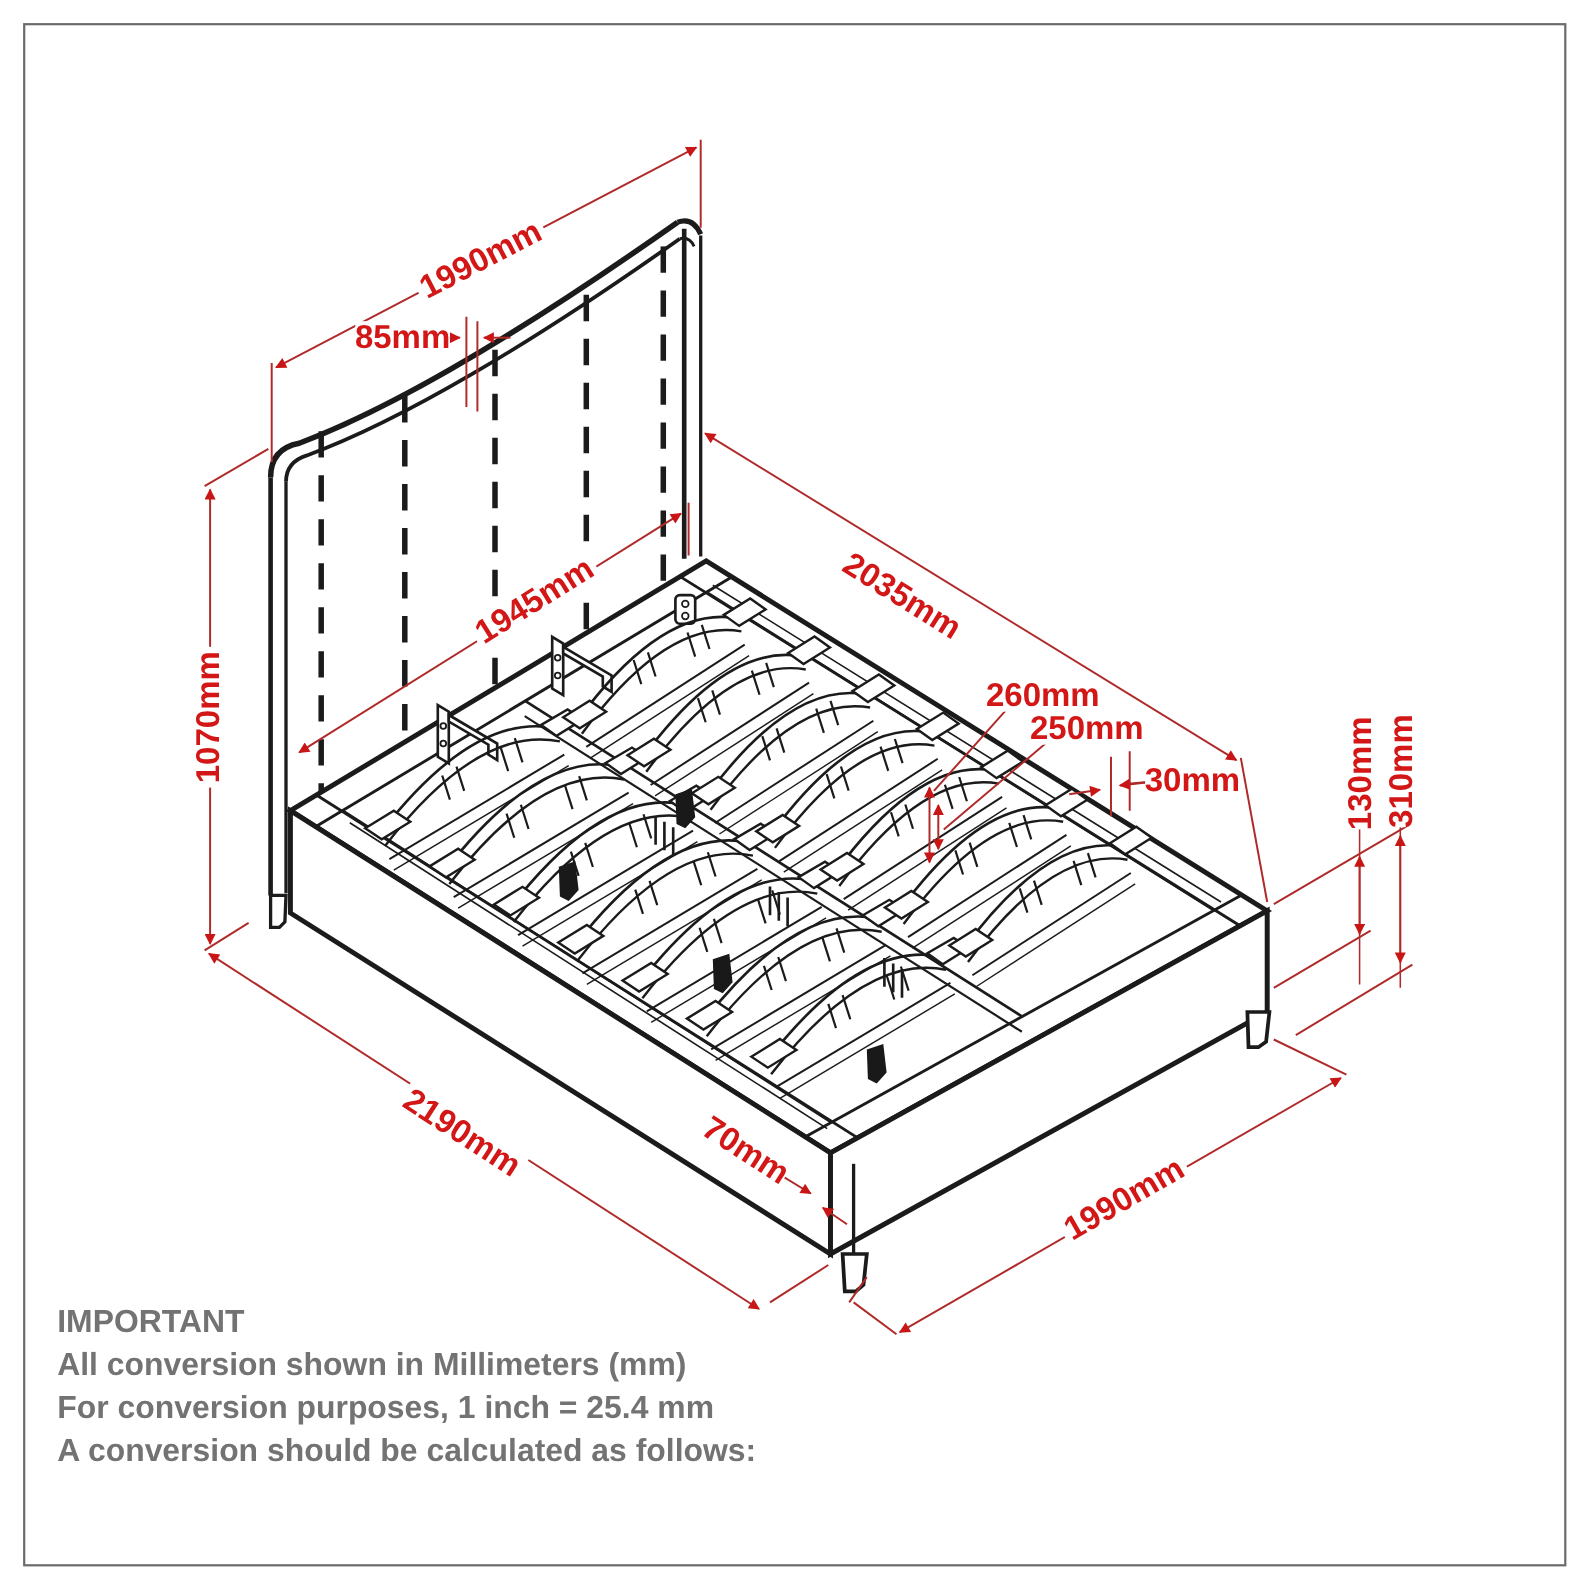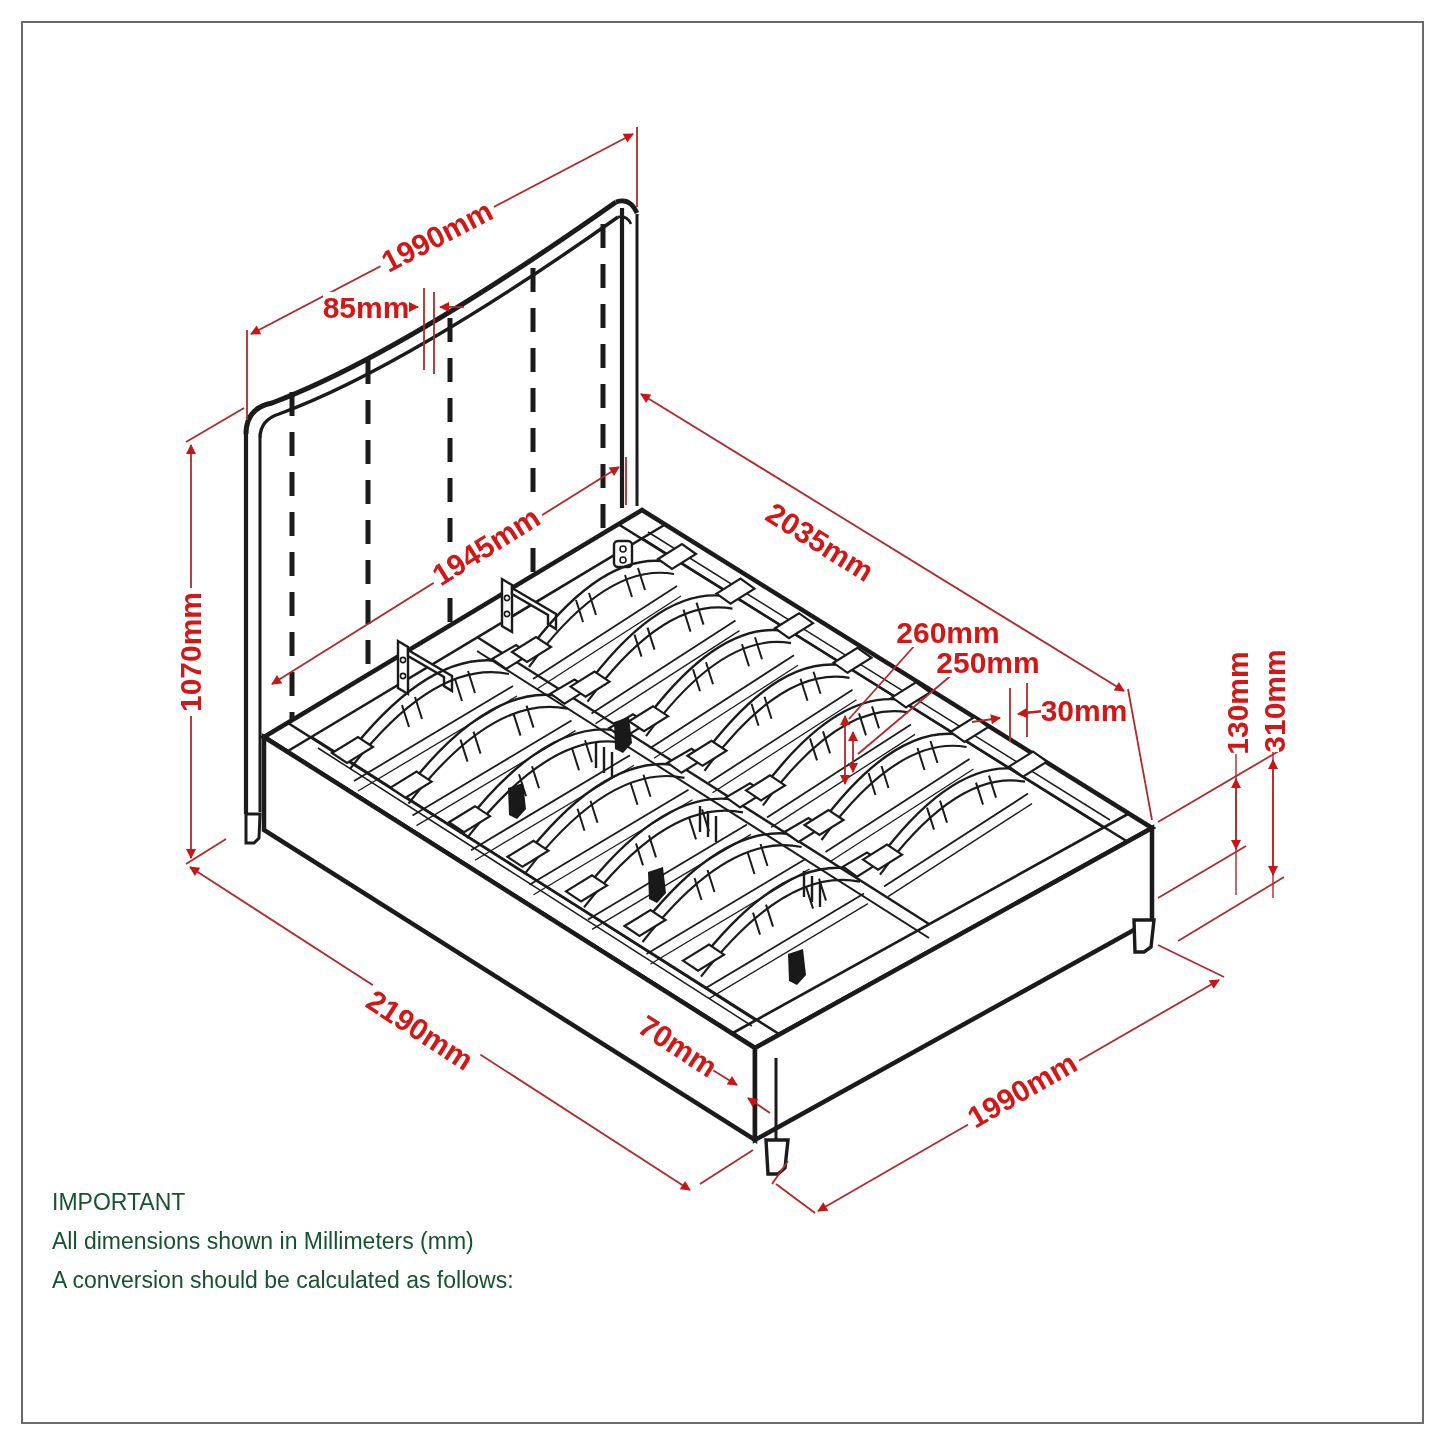--- a/index.html
+++ b/index.html
@@ -6,8 +6,8 @@
   .stage{position:relative;width:1445px;height:1445px;background:#ffffff;overflow:hidden;
          font-family:"Liberation Sans","DejaVu Sans",sans-serif;}
   .stage svg{position:absolute;left:0;top:0;}
-  .notes{position:absolute;left:52px;top:1183px;color:#14532d;font-weight:normal;
-         font-size:23px;line-height:39px;white-space:nowrap;}
+  .notes{position:absolute;left:52px;top:1183px;color:#737373;font-weight:bold;
+         font-size:29px;line-height:39px;white-space:nowrap;}
   .notes div{height:39px;}
   text.dim{font-family:"Liberation Sans","DejaVu Sans",sans-serif;font-weight:bold;
            font-size:30px;fill:#d31717;text-anchor:middle;}

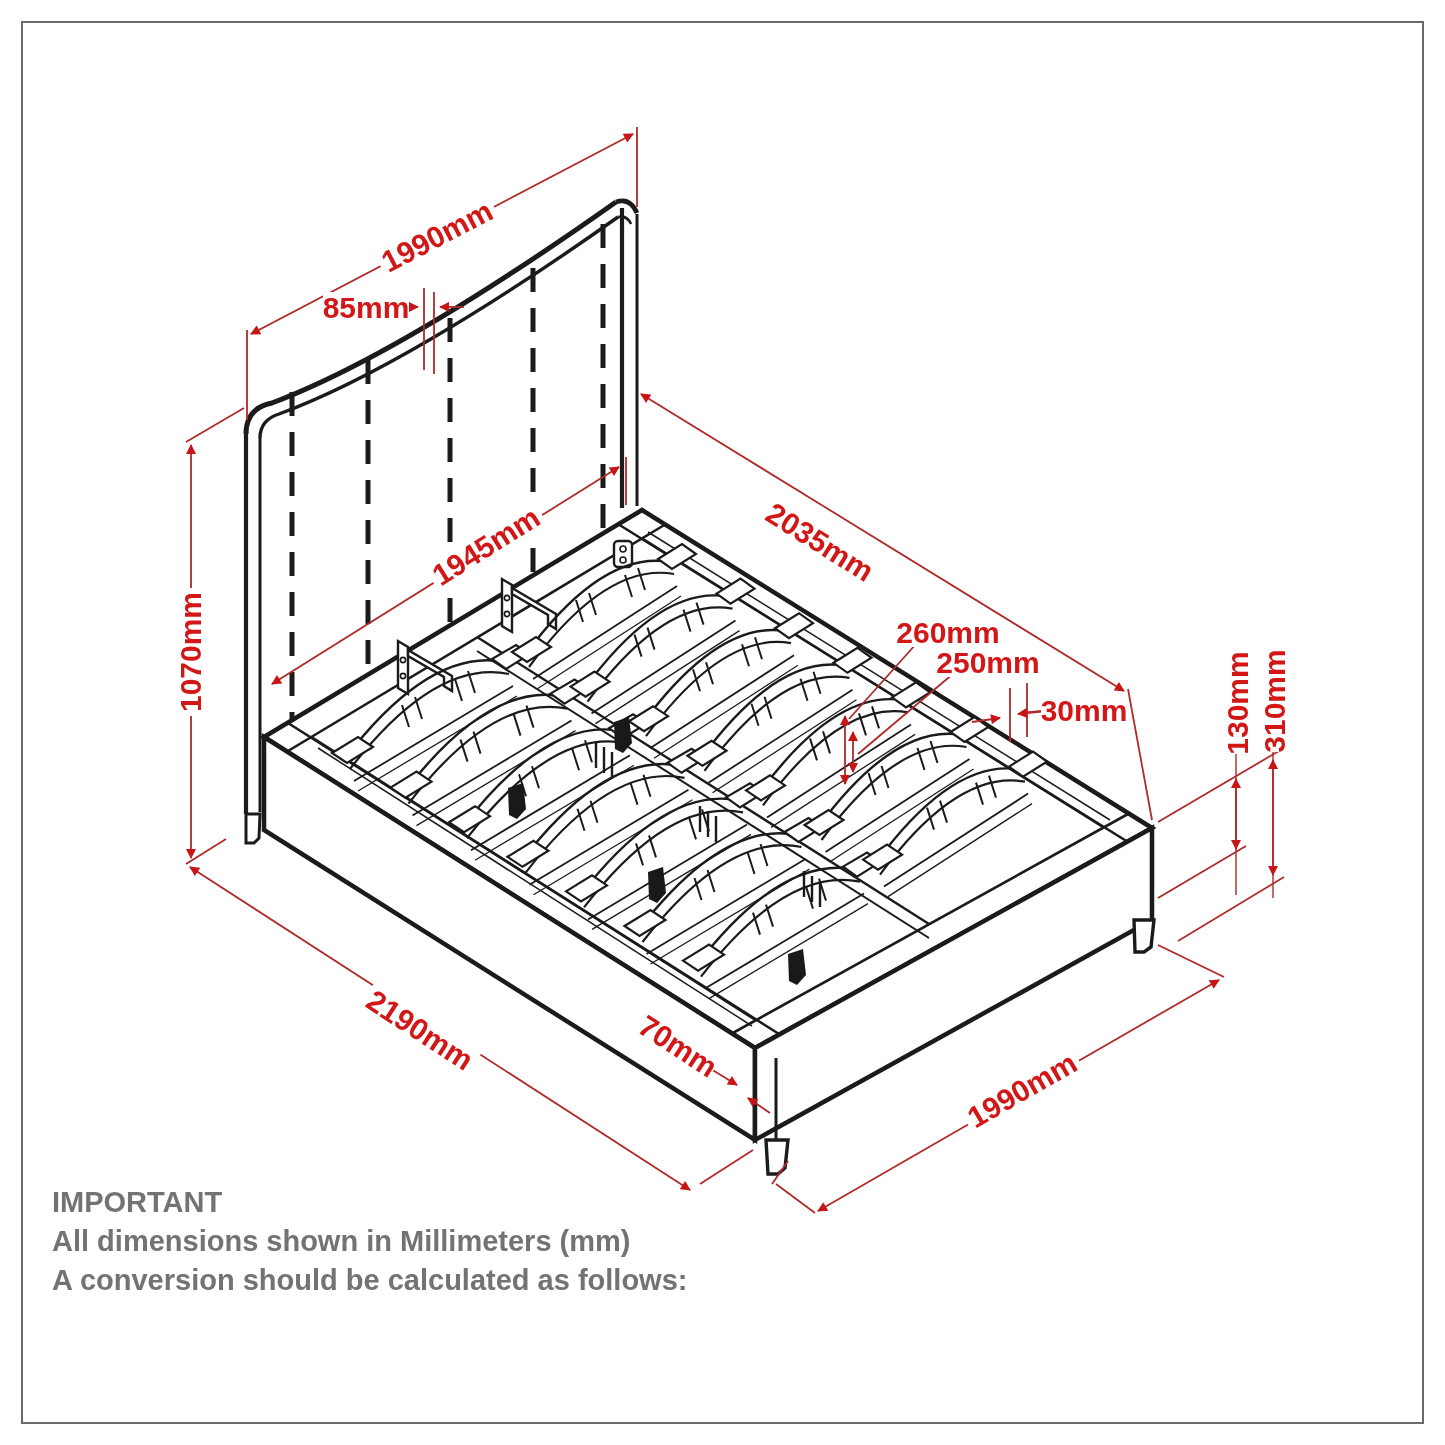--- a/index.html
+++ b/index.html
@@ -246,7 +246,7 @@
 
 <div class="notes">
   <div>IMPORTANT</div>
-  <div>All dimensions shown in Millimeters (mm)</div>
+  <div>All conversion shown in Millimeters (mm)</div>
   <div>A conversion should be calculated as follows:</div>
 </div>
 </div>

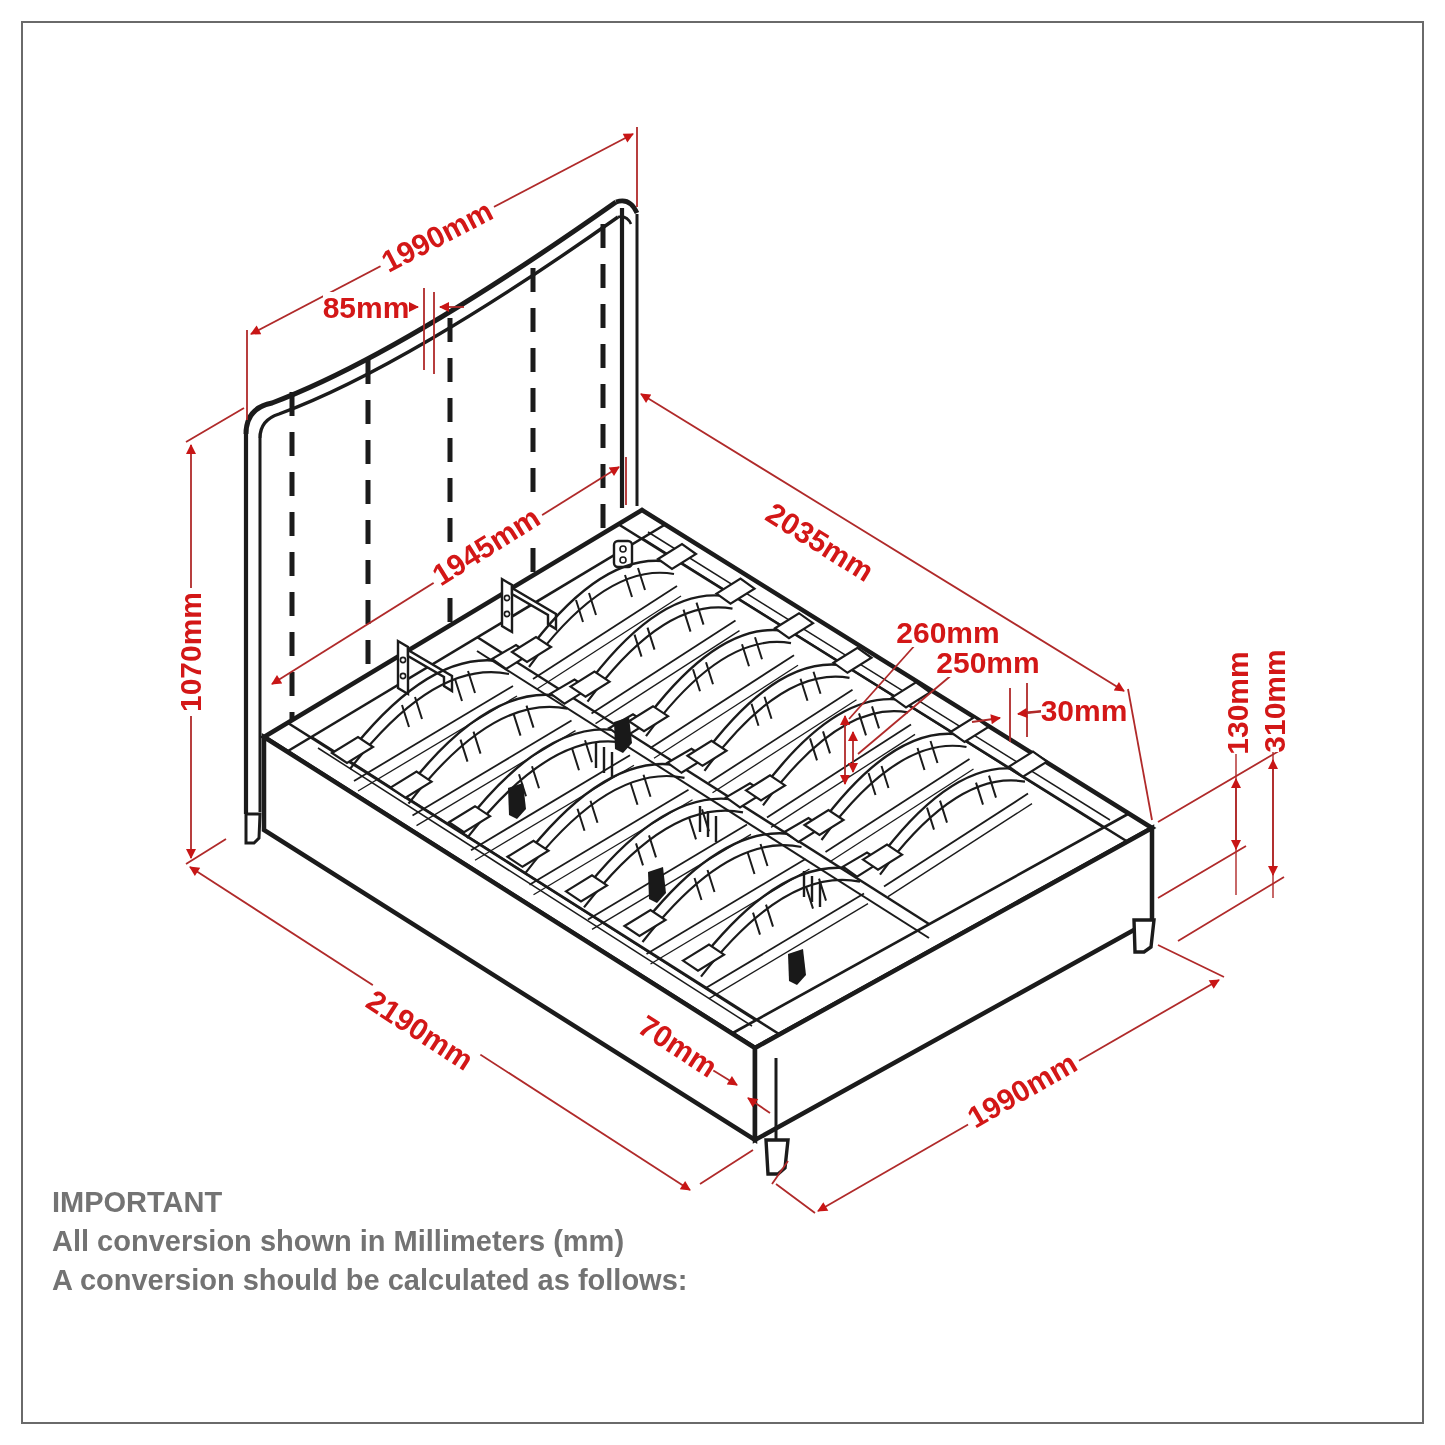--- a/index.html
+++ b/index.html
@@ -247,6 +247,7 @@
 <div class="notes">
   <div>IMPORTANT</div>
   <div>All conversion shown in Millimeters (mm)</div>
+  <div>For conversion purposes, 1 inch = 25.4 mm</div>
   <div>A conversion should be calculated as follows:</div>
 </div>
 </div>

